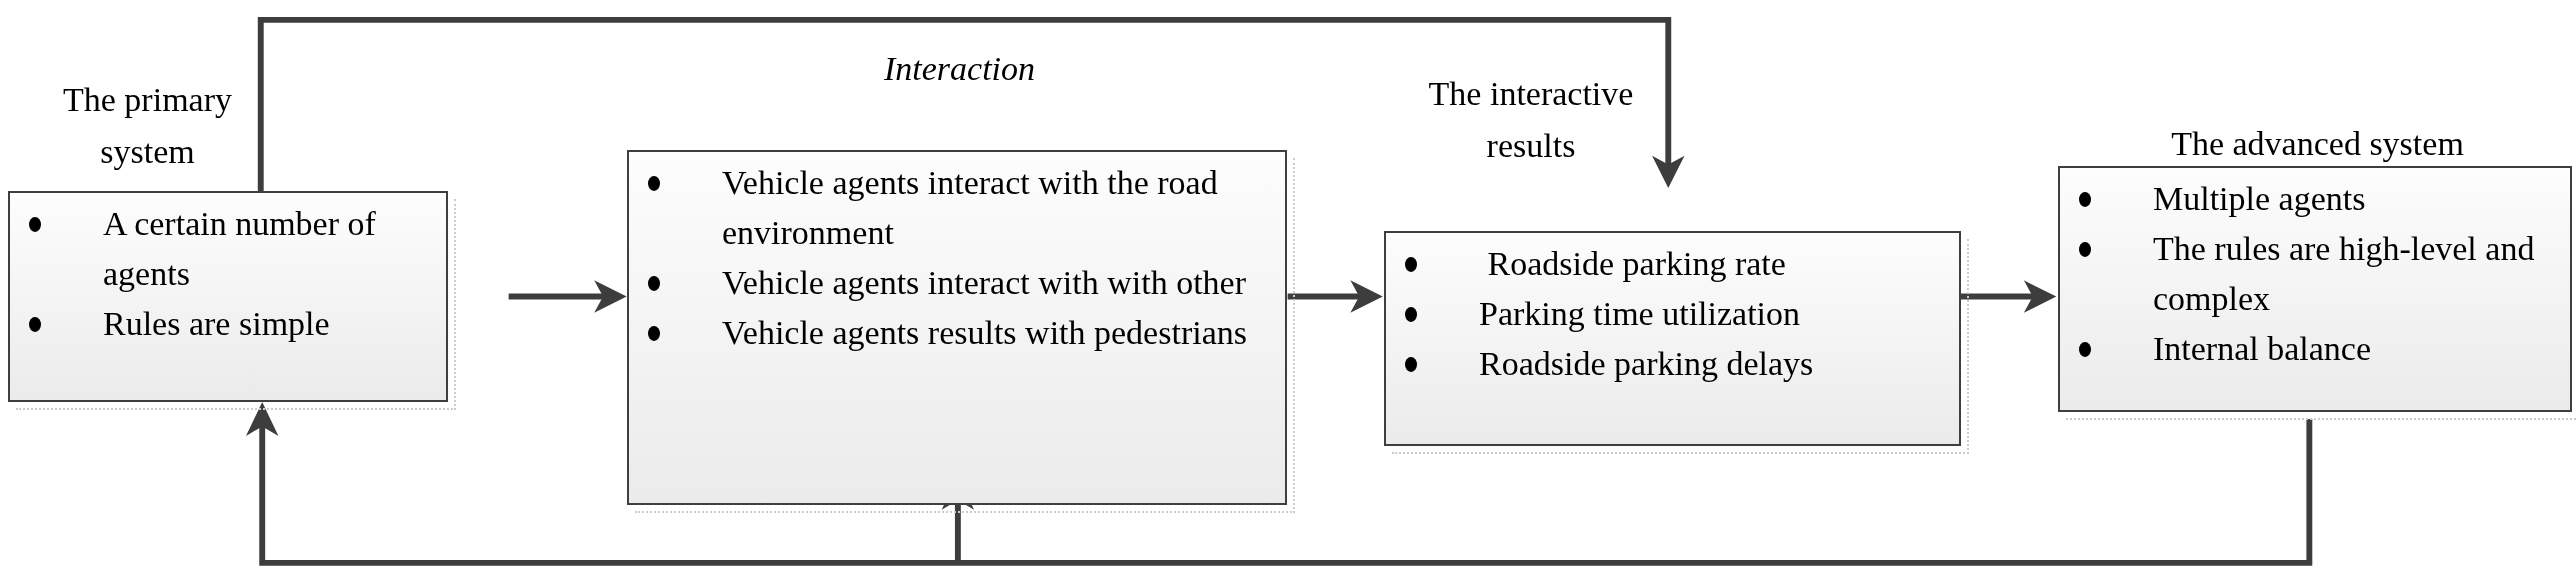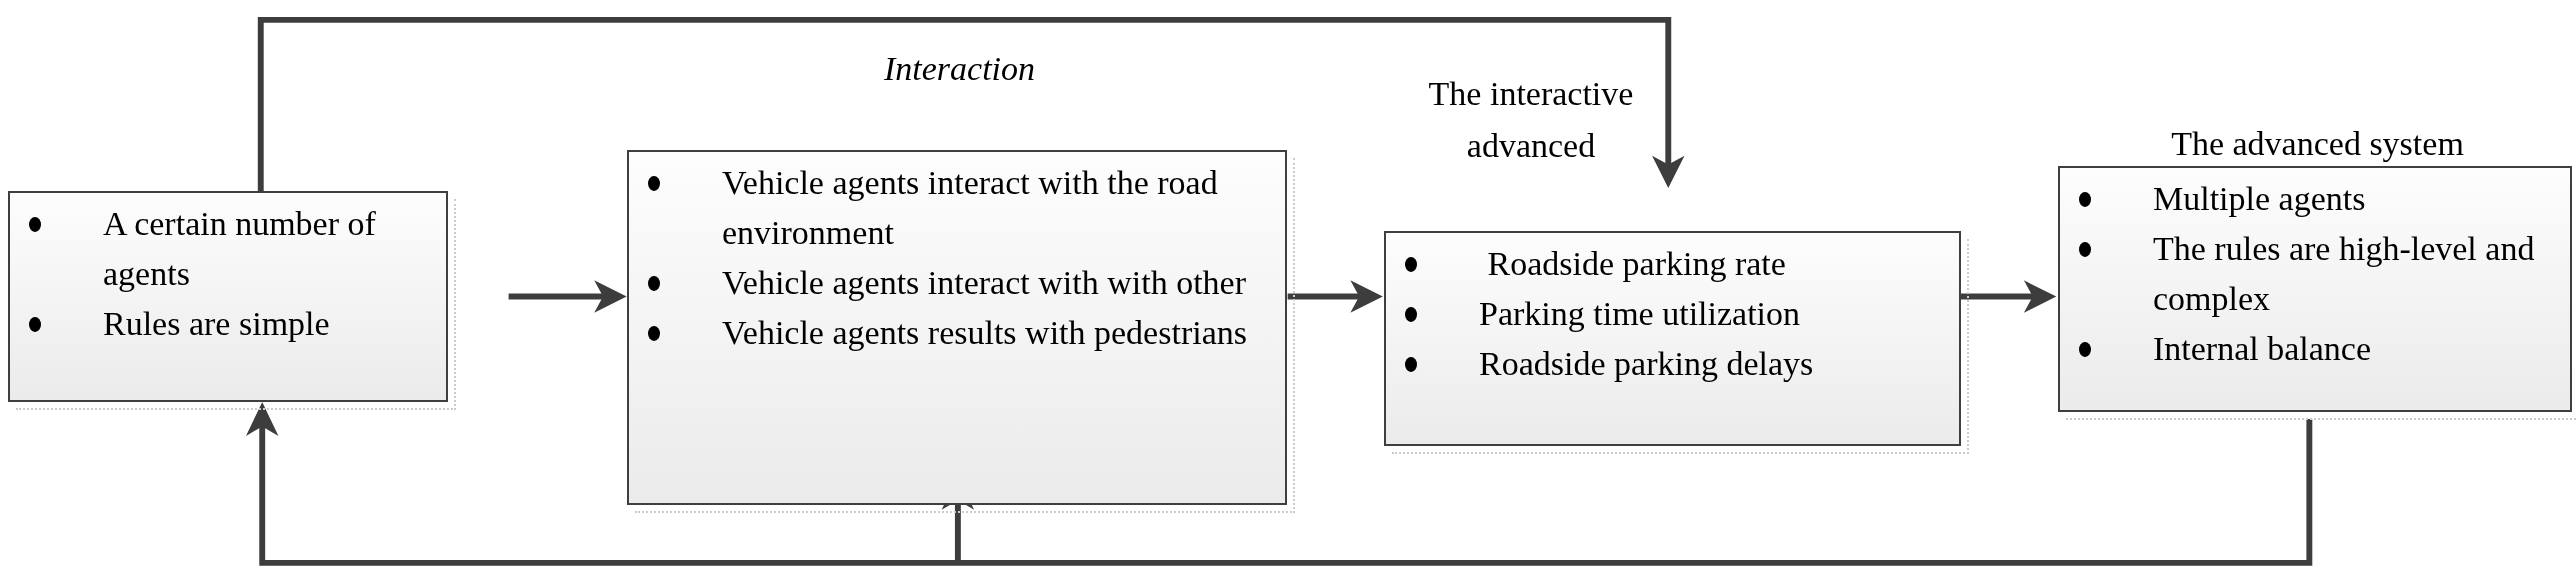--- a/index.html
+++ b/index.html
@@ -115,6 +115,7 @@
     <polygon points="1298,645 1276,691 1298,678 1320,691"></polygon>
   </svg>
 
+  <div class="box-title t1">The primary system</div>
   <div class="box-title t2">Interaction</div>
   <div class="box-title t3">The interactive advanced</div>
   <div class="box-title t4">The advanced system</div>

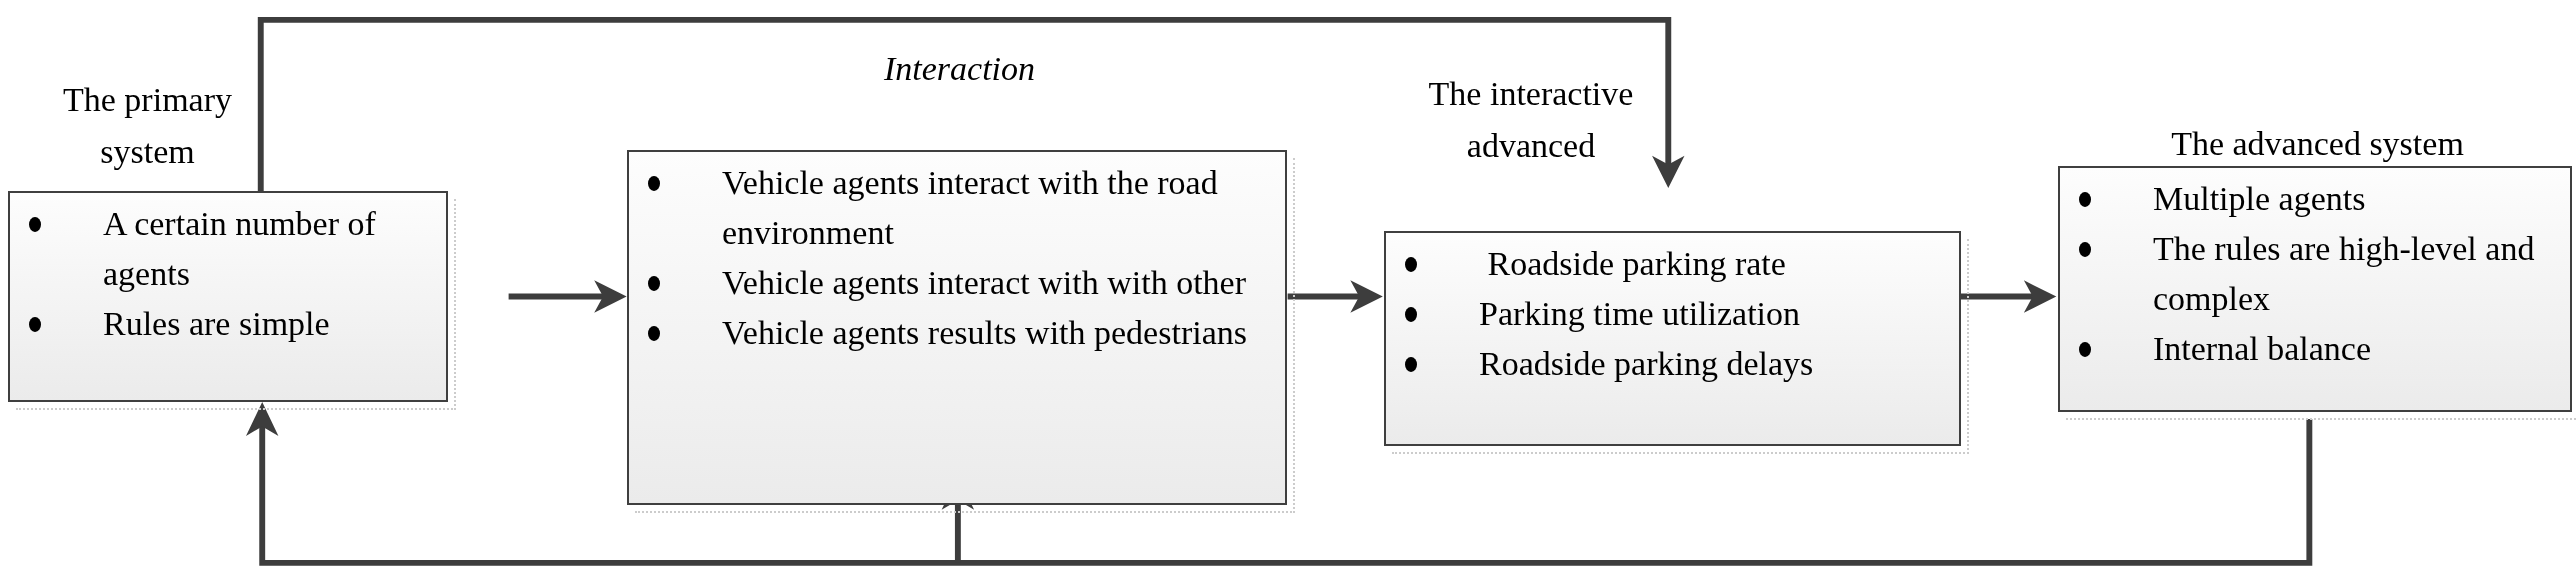--- a/index.html
+++ b/index.html
@@ -117,7 +117,7 @@
 
   <div class="box-title t1">The primary system</div>
   <div class="box-title t2">Interaction</div>
-  <div class="box-title t3">The interactive advanced</div>
+  <div class="box-title t3">The interactive results</div>
   <div class="box-title t4">The advanced system</div>
 
   <div class="box b1">

